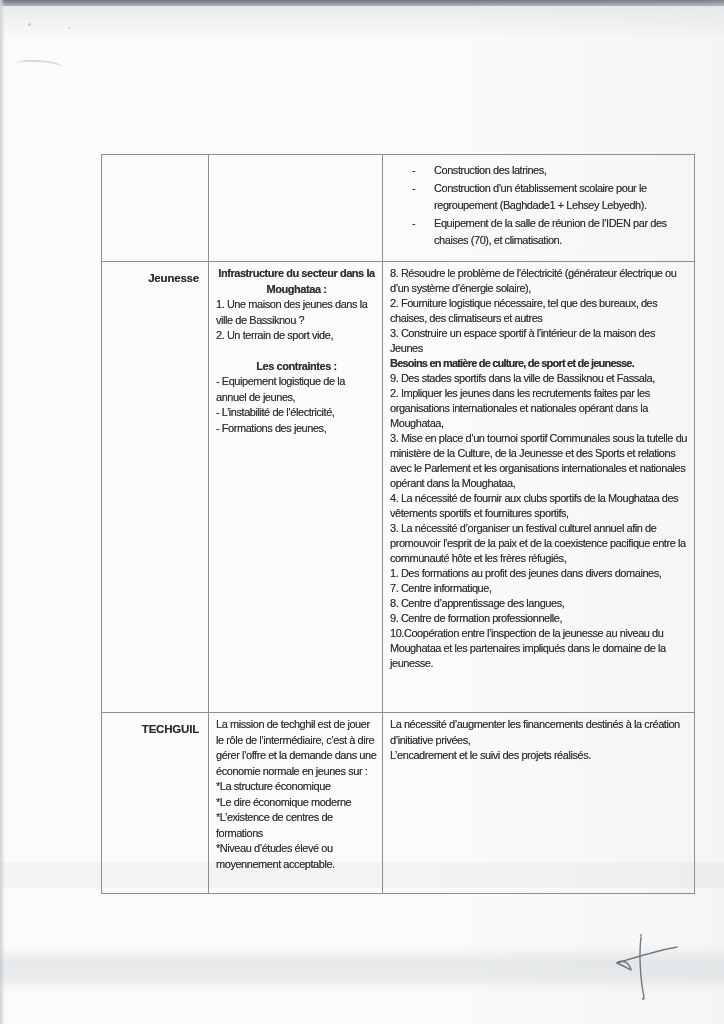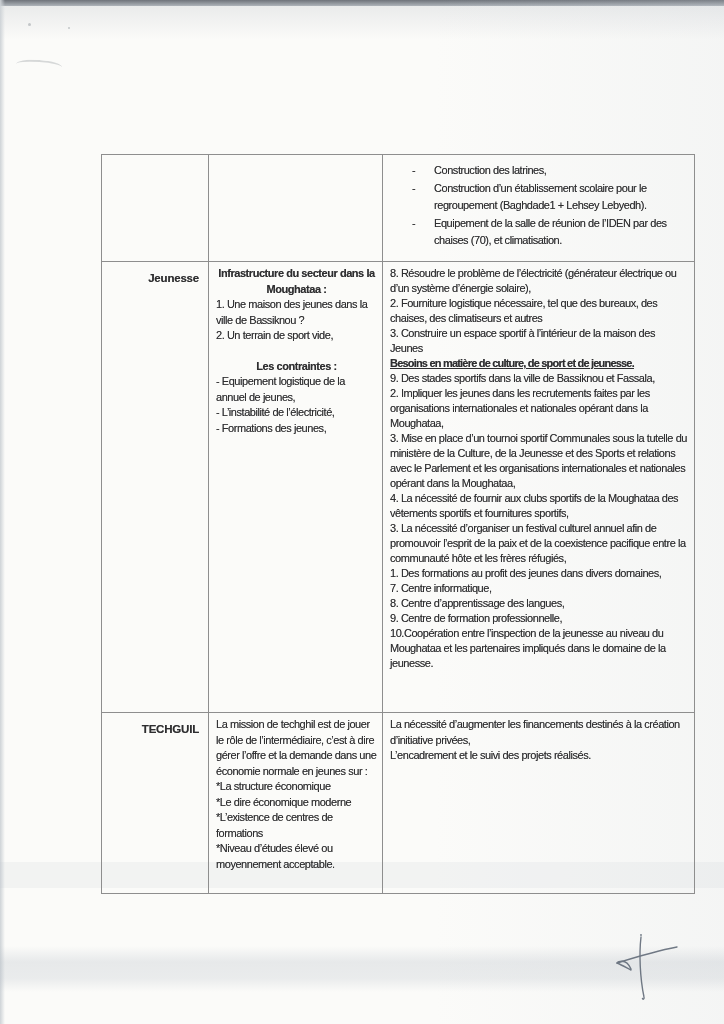--- a/index.html
+++ b/index.html
@@ -47,7 +47,7 @@
   tr.r3 td { height:168px; }
   tr.r2 td.c3 { line-height:15px; }
   .b { font-weight:bold;text-align:center; }
-  .besoins-head { font-weight:bold; letter-spacing:-0.8px;text-decoration:underline; }
+  .besoins-head { font-weight:bold; letter-spacing:-0.8px; }
   .gap { height:15px; }
   .dash-item { position:relative; padding-left:44px; line-height:17px; margin-bottom:1px; }
   .dash-item .dash { position:absolute; left:22px; top:0; }

